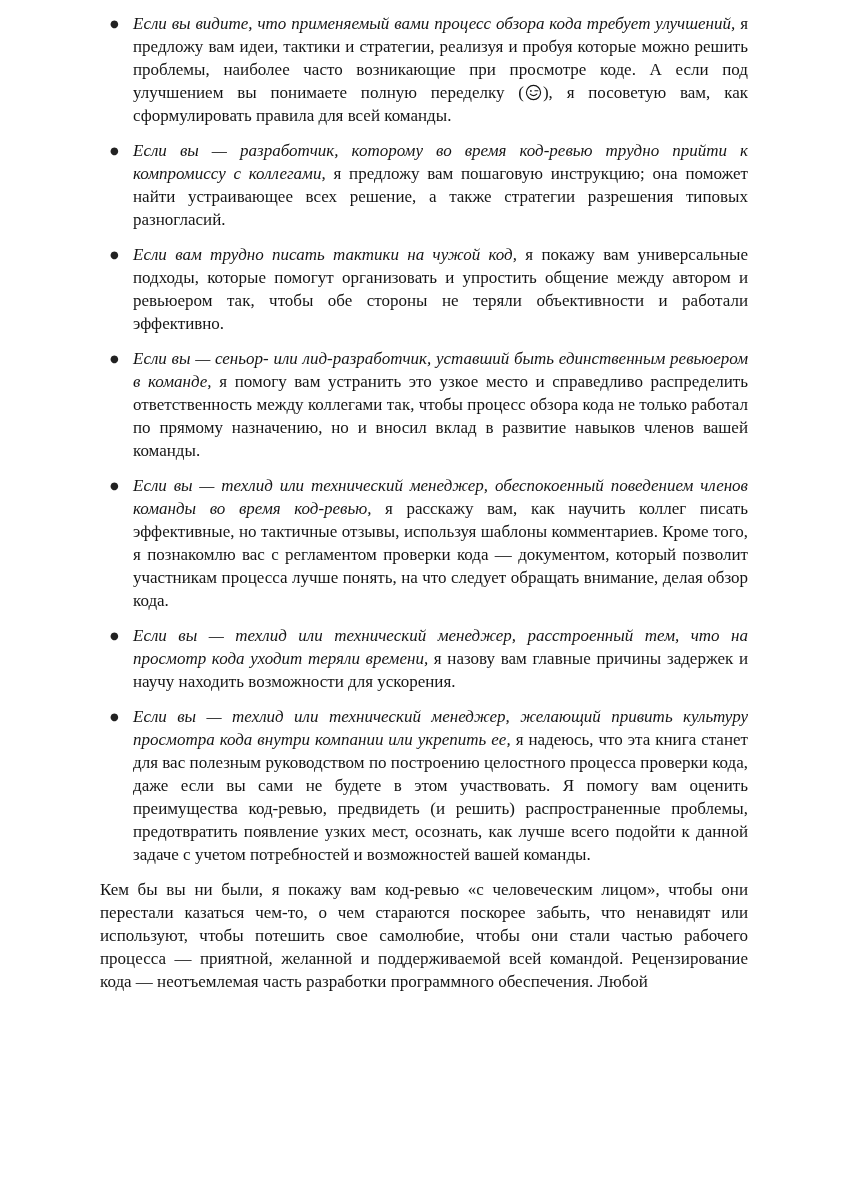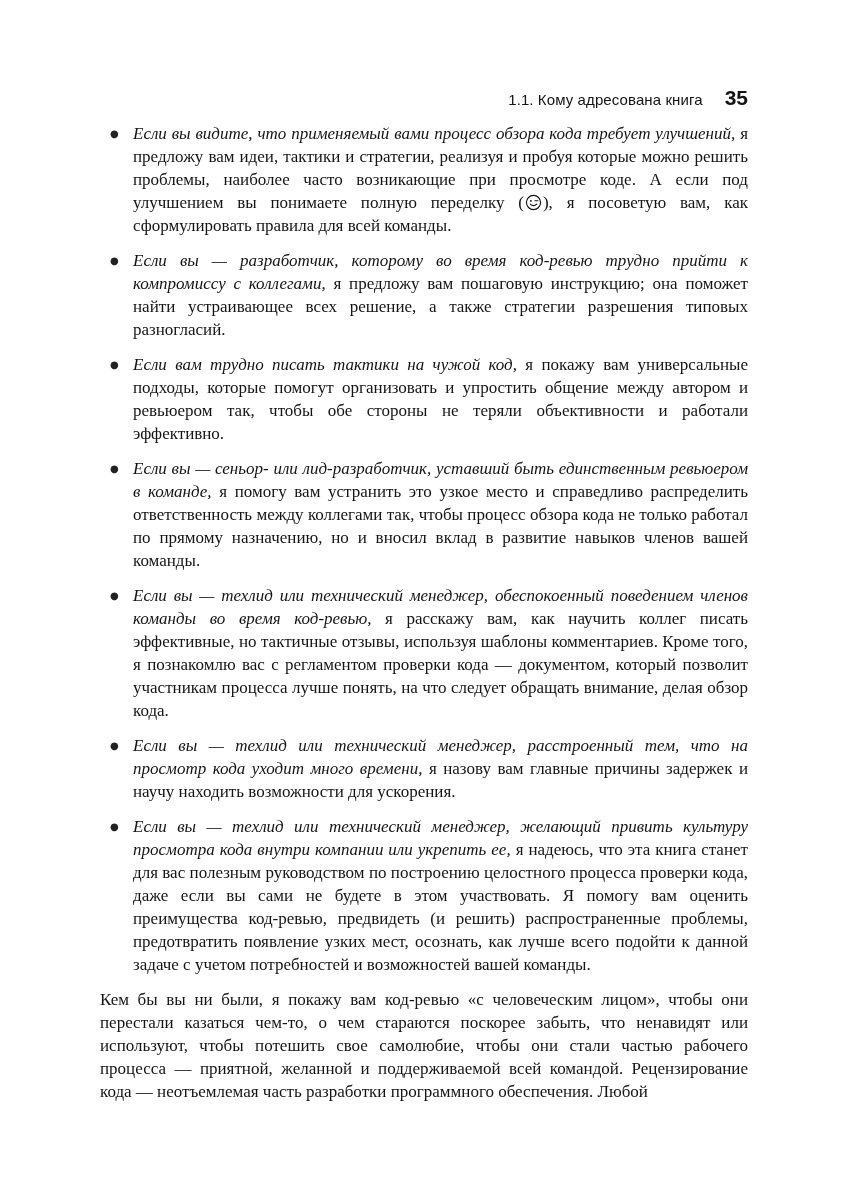--- a/index.html
+++ b/index.html
@@ -78,10 +78,6 @@
 <div class="book-page">
   <div class="content">
 
-    <div class="running-header">
-      <span class="running-title">1.1. Кому адресована книга</span>
-      <span class="page-number">35</span>
-    </div>
 
 
     <ul class="bullet-list">

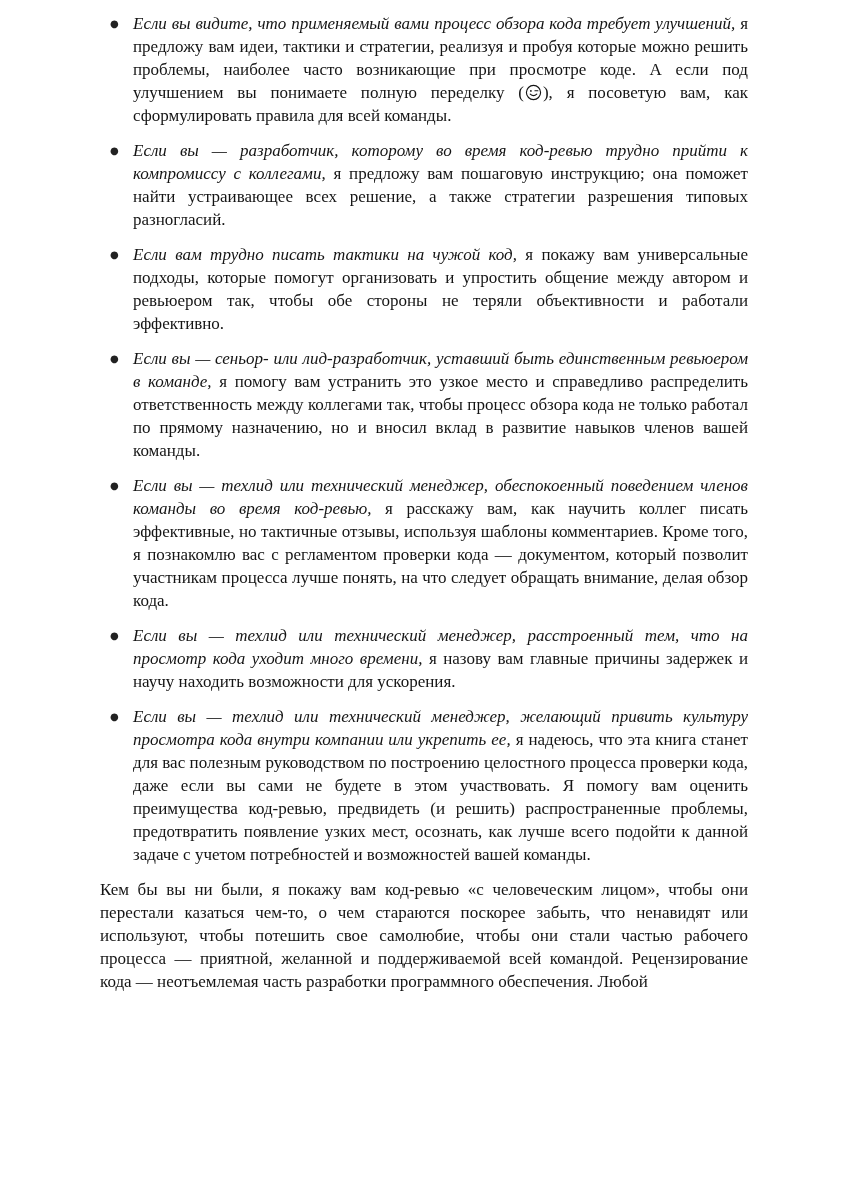--- a/index.html
+++ b/index.html
@@ -114,7 +114,7 @@
 
       <li>
         <span class="bullet-marker">●</span>
-        <p class="bodytext"><em>Если вы — техлид или технический менеджер, расстроенный тем, что на просмотр кода уходит много времени,</em><span> я назову вам главные причины задержек и научу находить возможности для ускорения.</span></p>
+        <p class="bodytext"><em>Если вы — техлид или технический менеджер, расстроенный тем, что на просмотр кода уходит теряли времени,</em><span> я назову вам главные причины задержек и научу находить возможности для ускорения.</span></p>
       </li>
 
       <li>

